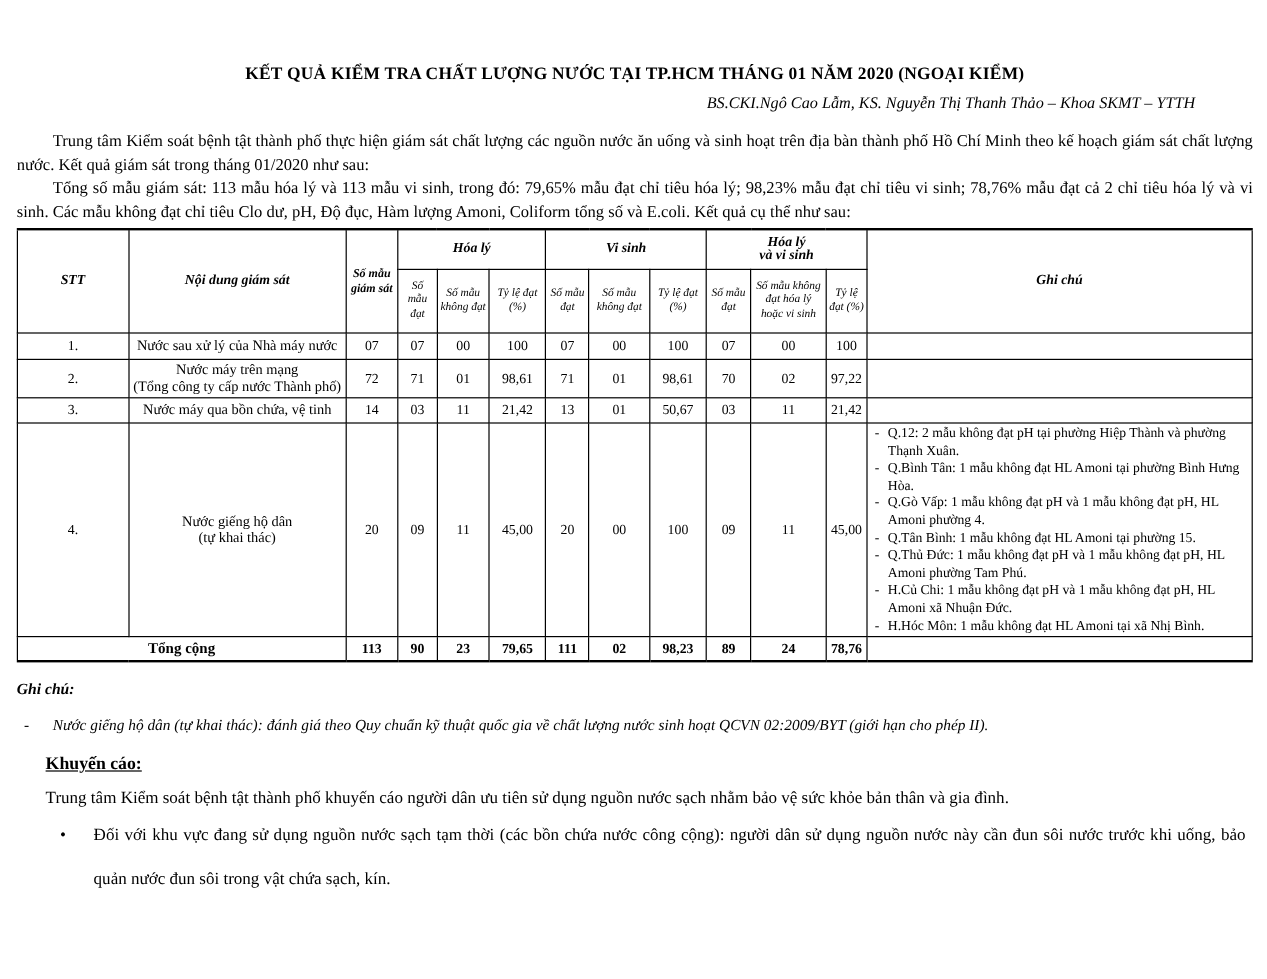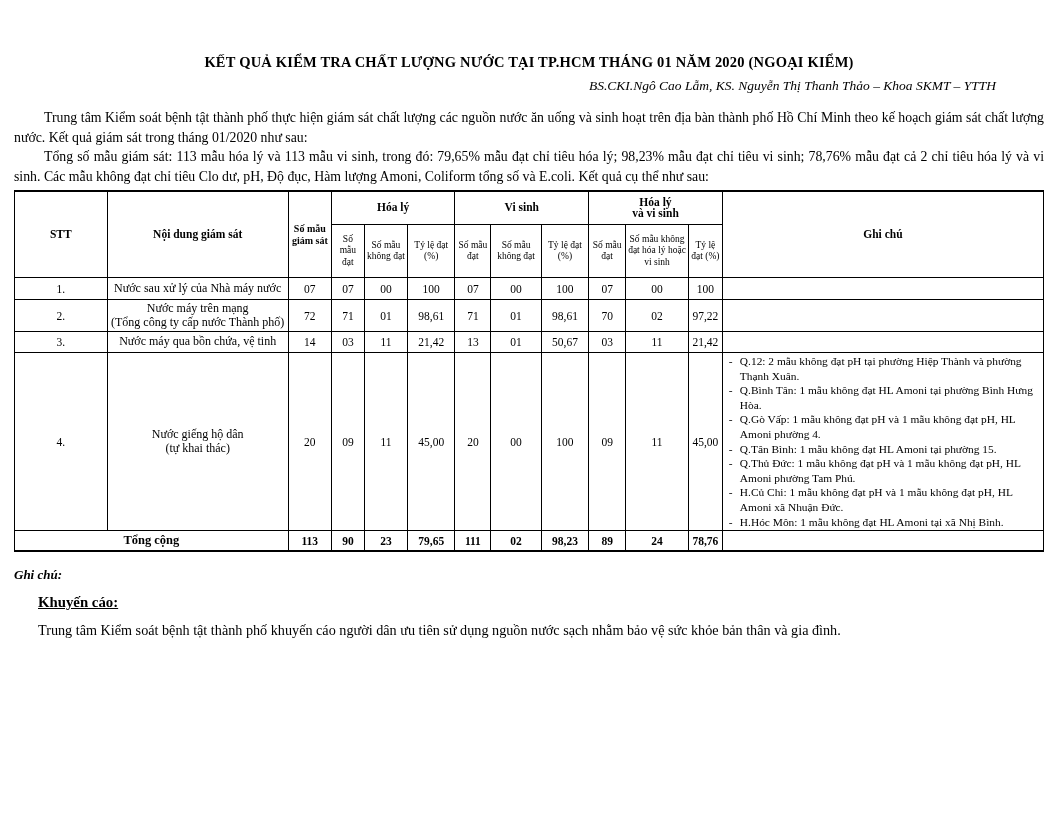--- a/index.html
+++ b/index.html
@@ -24,7 +24,7 @@
     border:1px solid #000;padding:1px 2px;text-align:center;vertical-align:middle;
     overflow:hidden;
   }
-  thead th{font-weight:bold;font-size:10px;line-height:11.5px;}
+  thead th{font-weight:bold;font-size:10px;line-height:11.5px;font-style:italic;}
   tr.head-groups th{height:30px;font-size:11.5px;}
   tr.head-groups th.tall{font-size:10px;}
   tr.head-subs th{height:50px;font-weight:normal;font-size:9.5px;}

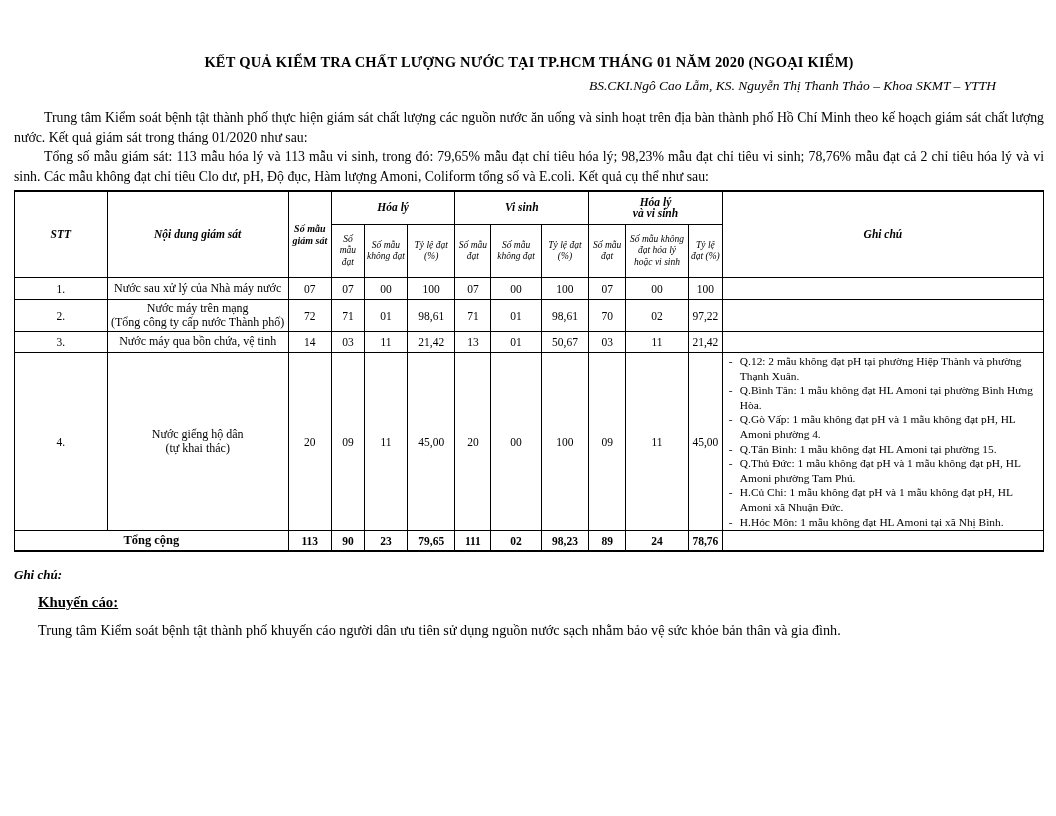--- a/index.html
+++ b/index.html
@@ -199,6 +199,7 @@
 
   <div class="fnotes">
     <span class="fnotes-title">Ghi chú:</span>
+    <div class="fnote">Nước giếng hộ dân (tự khai thác): đánh giá theo Quy chuẩn kỹ thuật quốc gia về chất lượng nước sinh hoạt QCVN 02:2009/BYT (giới hạn cho phép II).</div>
   </div>
 
   <div class="rec">

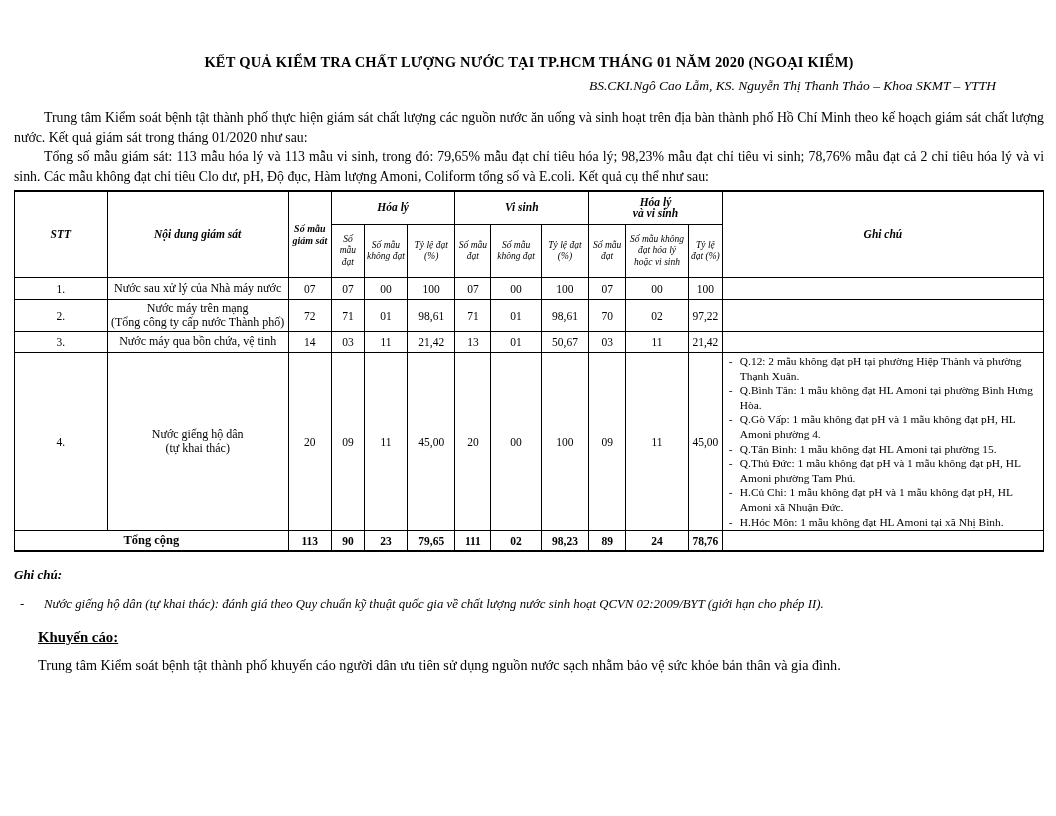--- a/index.html
+++ b/index.html
@@ -205,6 +205,7 @@
   <div class="rec">
     <span class="rec-title">Khuyến cáo:</span>
     <div class="rec-para">Trung tâm Kiểm soát bệnh tật thành phố khuyến cáo người dân ưu tiên sử dụng nguồn nước sạch nhằm bảo vệ sức khỏe bản thân và gia đình.</div>
+    <div class="rec-bullet">Đối với khu vực đang sử dụng nguồn nước sạch tạm thời (các bồn chứa nước công cộng): người dân sử dụng nguồn nước này cần đun sôi nước trước khi uống, bảo quản nước đun sôi trong vật chứa sạch, kín.</div>
   </div>
 
 </div>

